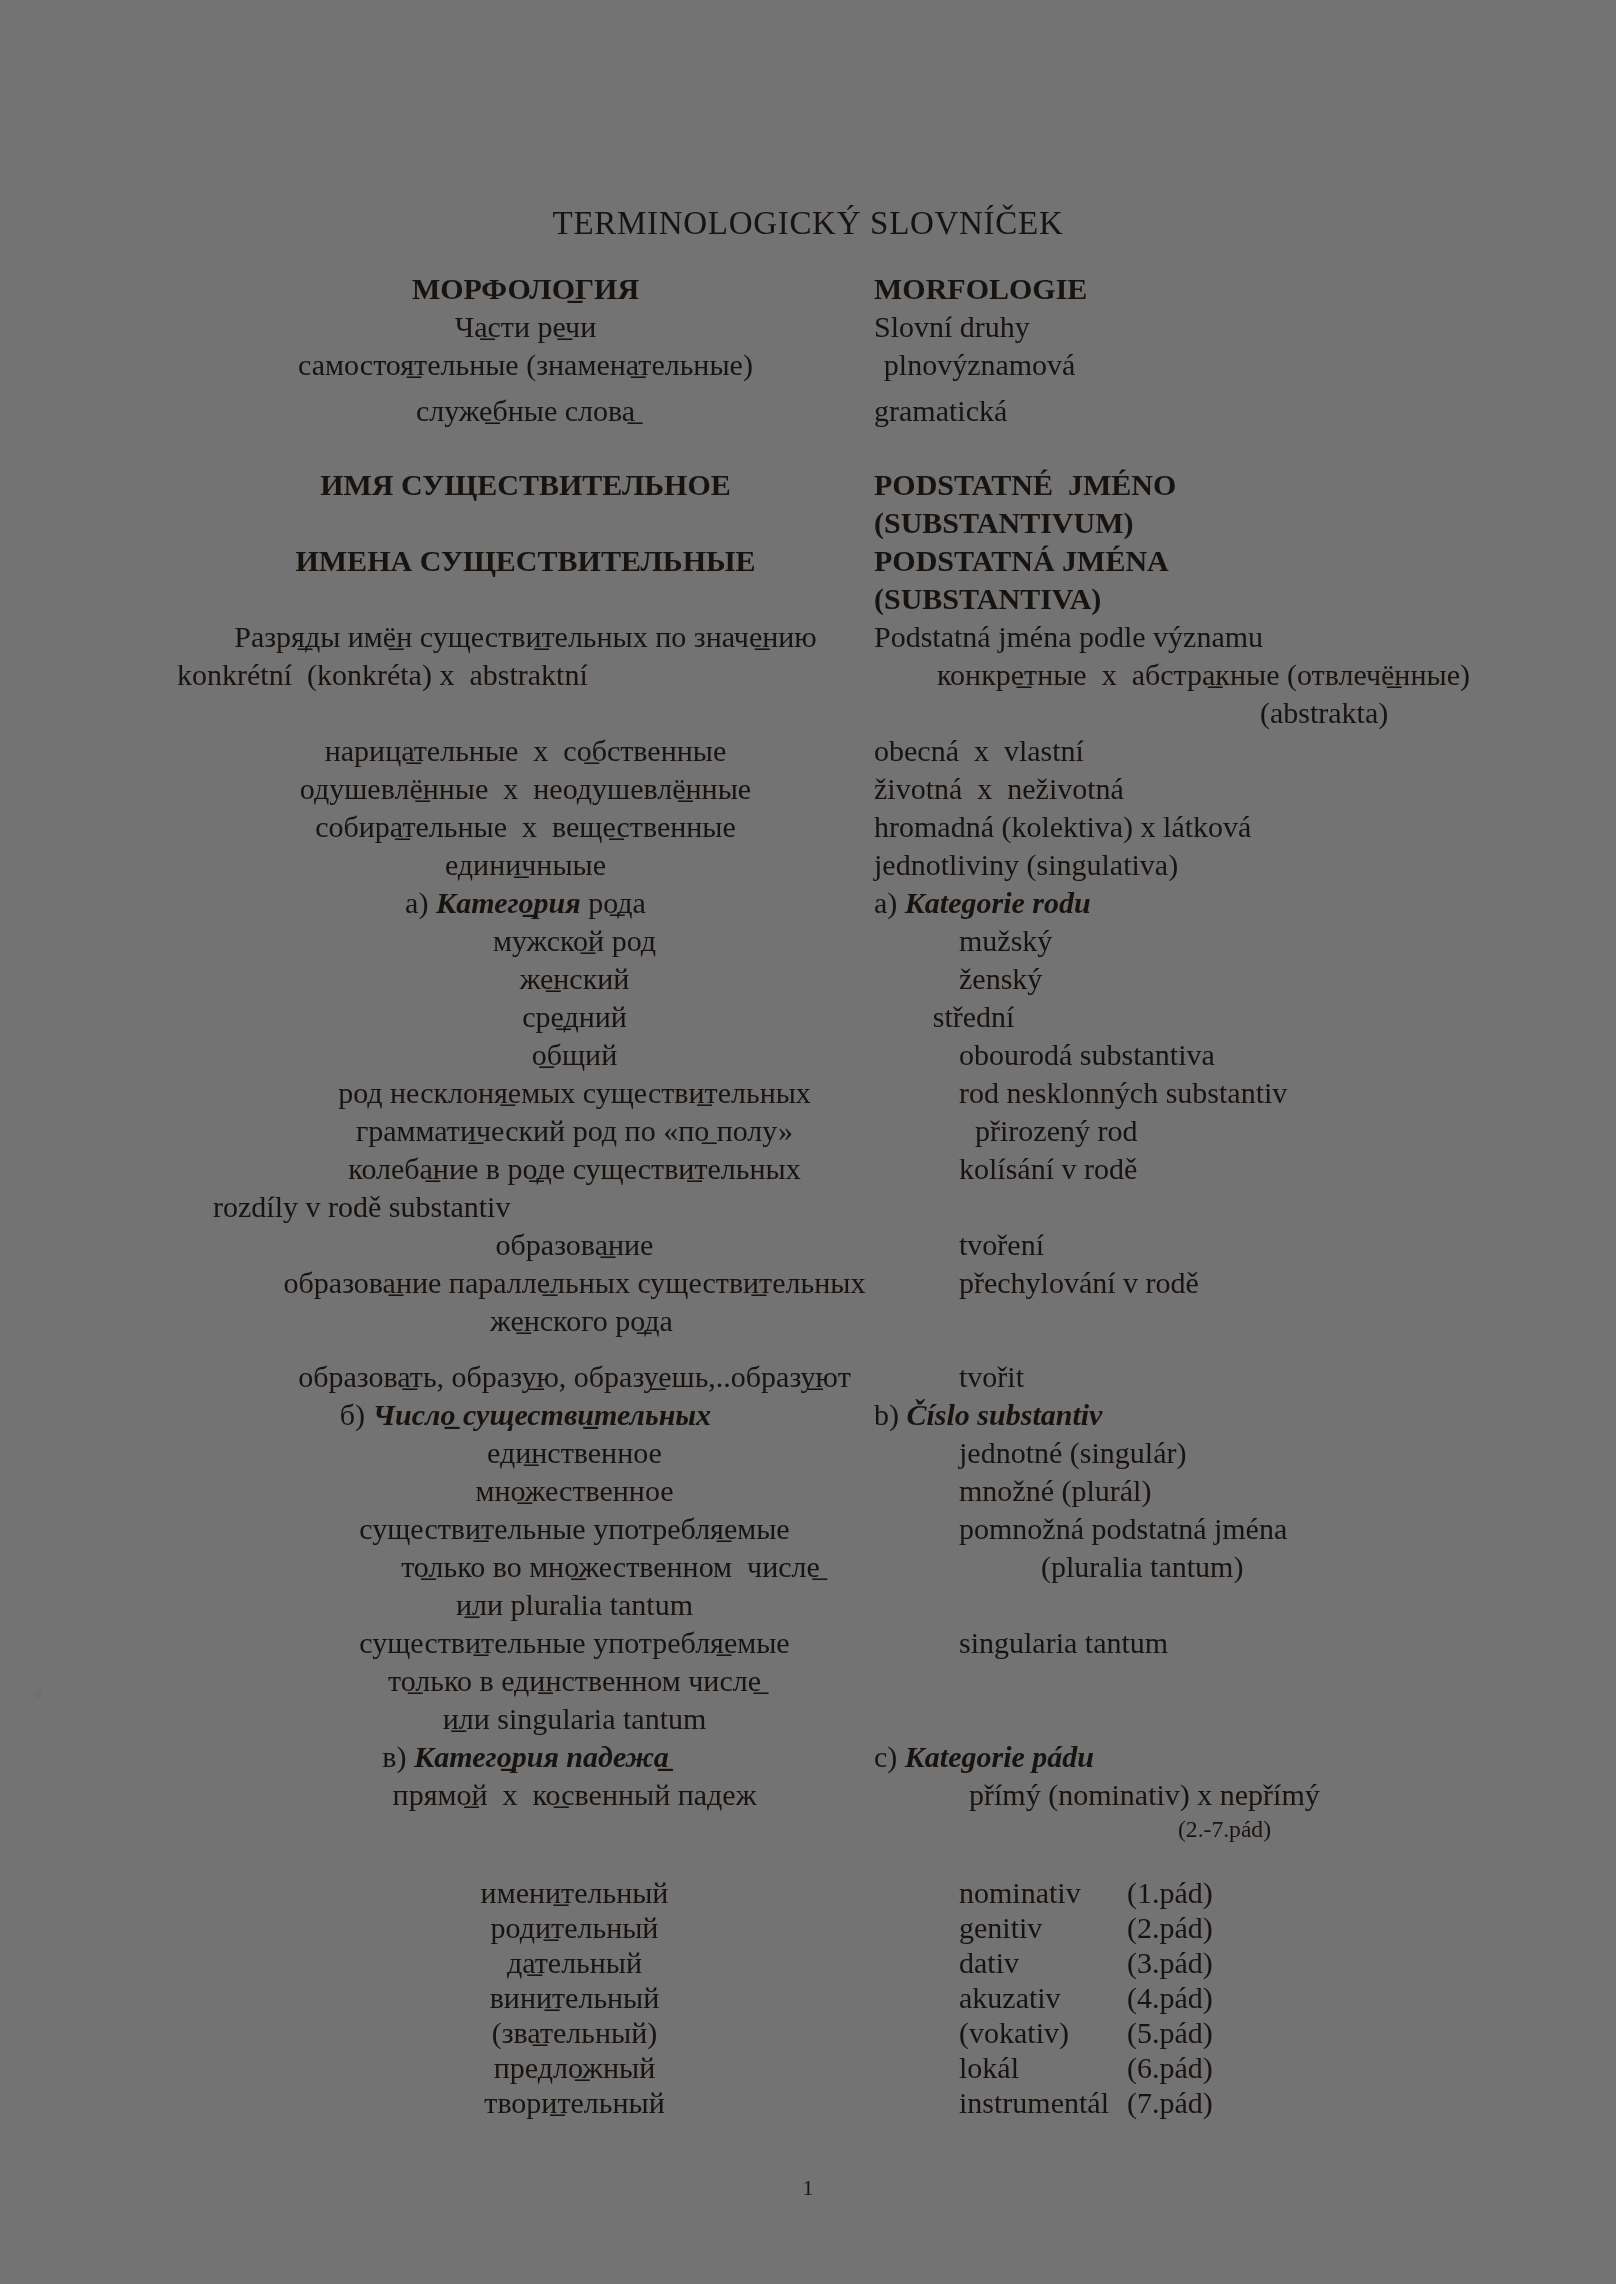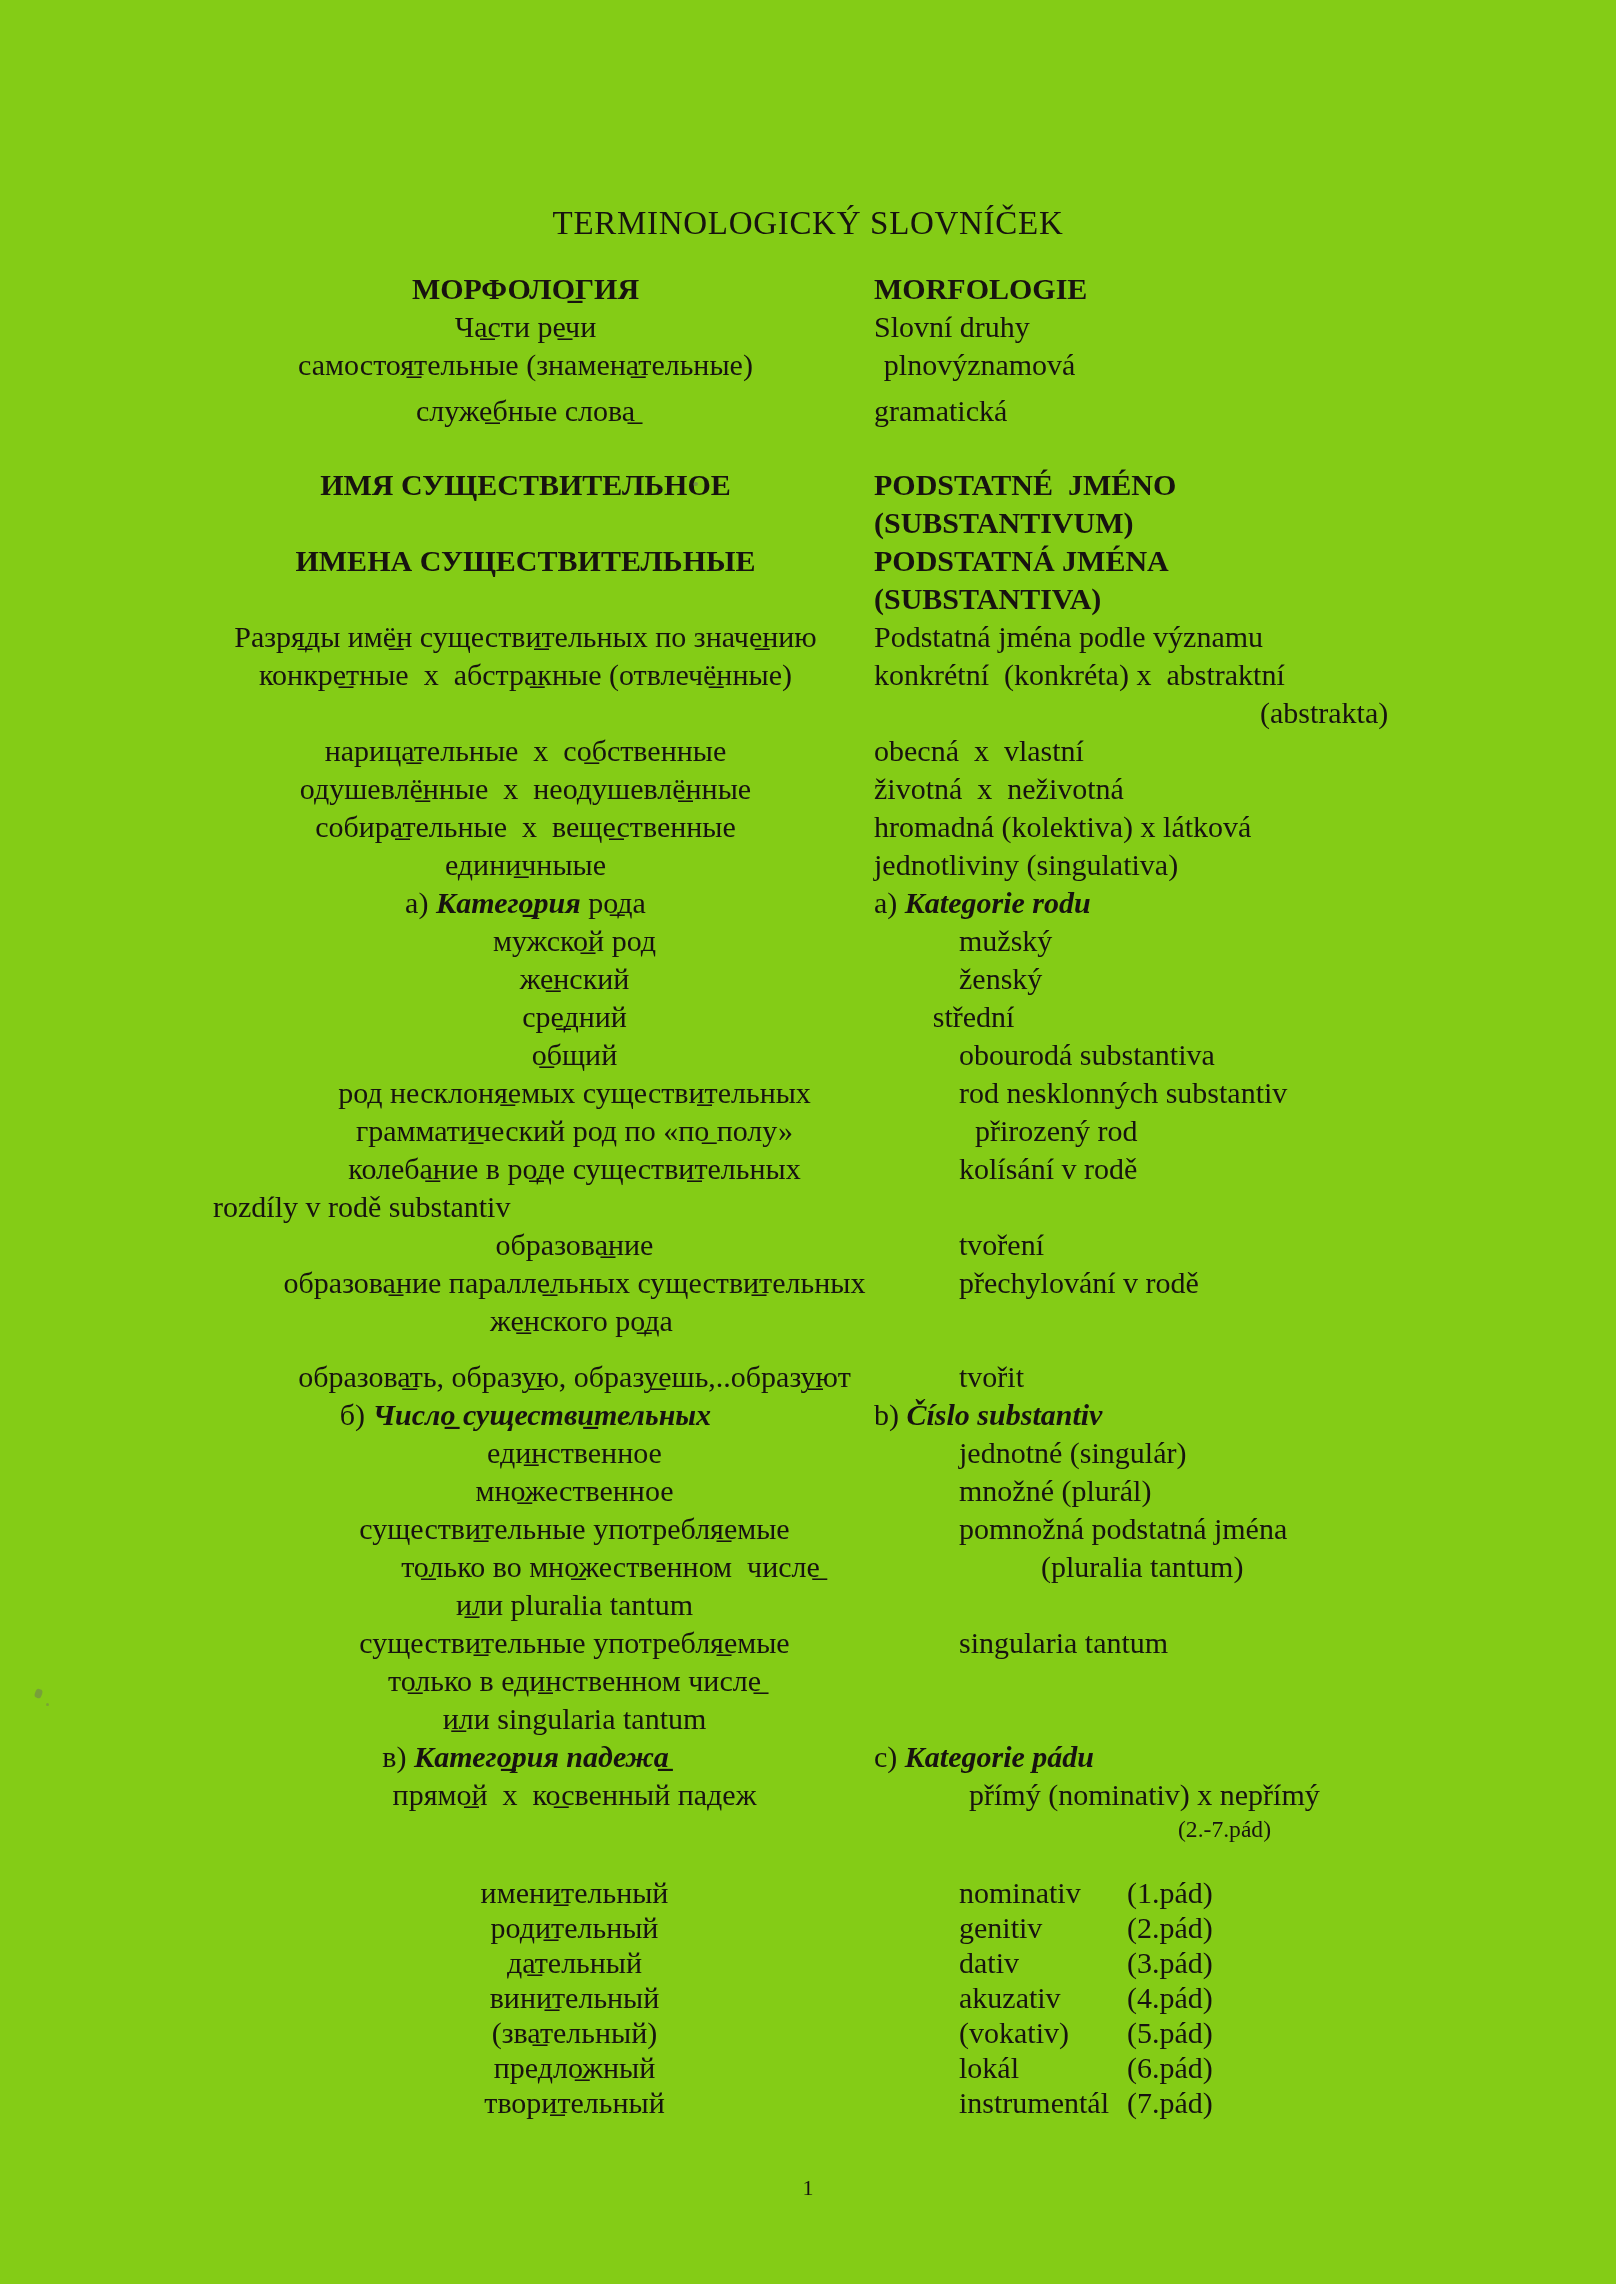--- a/index.html
+++ b/index.html
@@ -6,7 +6,7 @@
   .page{
     position:relative;
     width:1616px;height:2284px;
-    background:#84cc16;
+    background:#737373;
     font-family:"Liberation Serif","DejaVu Serif",serif;
     color:#17130f;
     overflow:hidden;

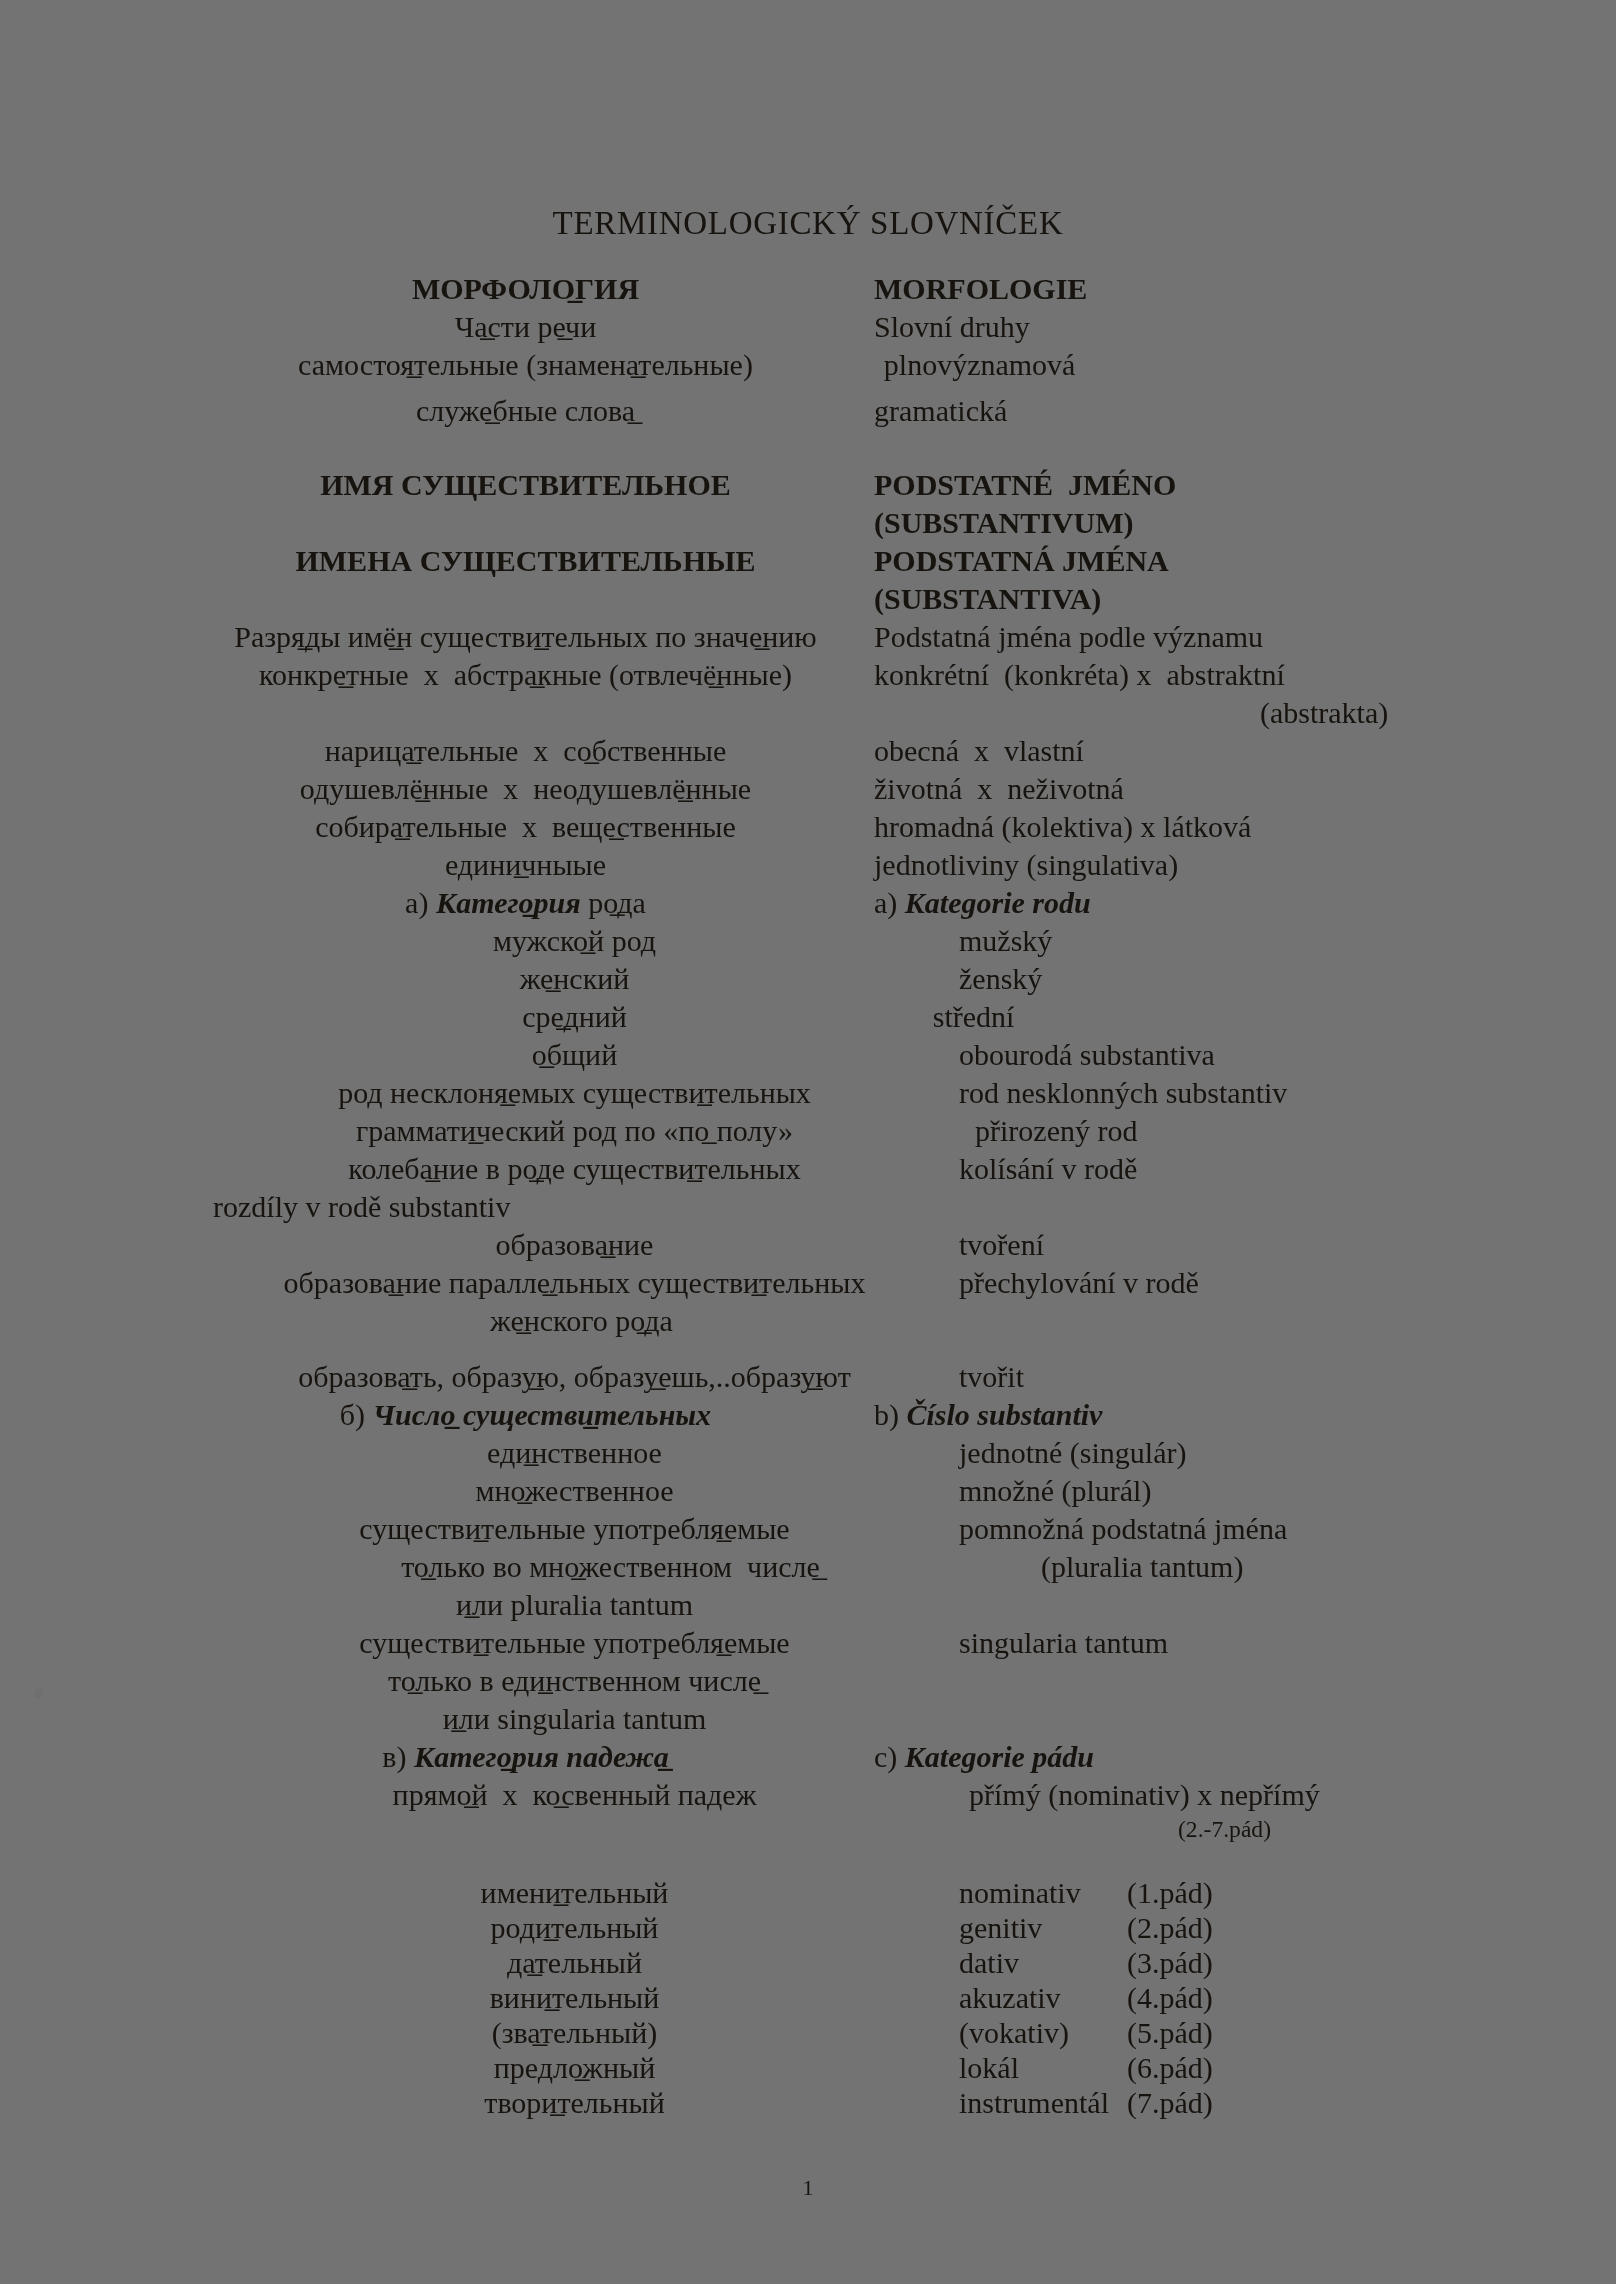--- a/index.html
+++ b/index.html
@@ -90,8 +90,8 @@
         <div class="cell R "><span>Podstatná jména podle významu</span></div>
       </div>
       <div class="row" style="height: 38px; line-height: 38px;">
+        <div class="cell R "><span>konkrétní  (konkréta) x  abstraktní</span></div>
         <div class="cell L "><span>конкре̲тные  х  абстра̲кные (отвлечё̲нные)</span></div>
-        <div class="cell R "><span>konkrétní  (konkréta) x  abstraktní</span></div>
       </div>
       <div class="row" style="height: 38px; line-height: 38px;">
         <div class="cell L "></div>

